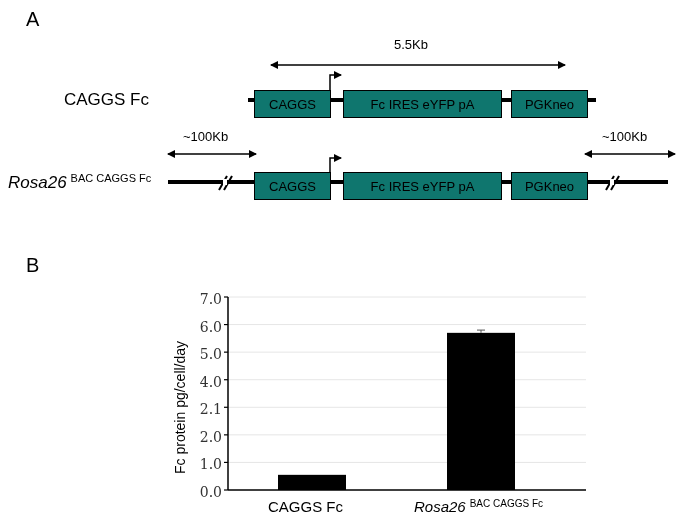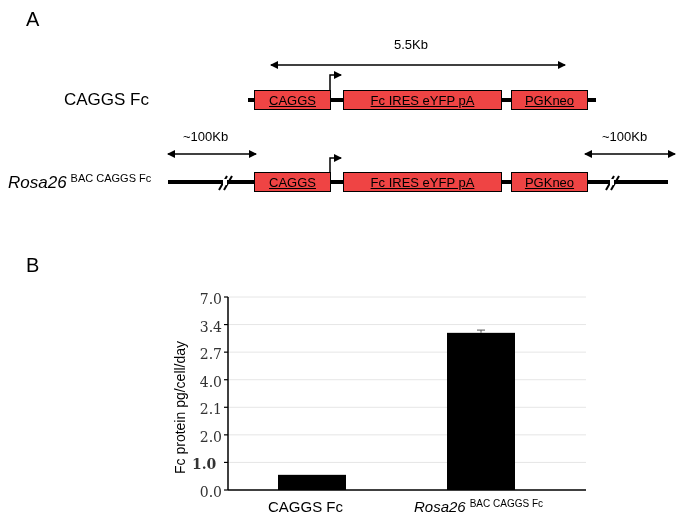--- a/index.html
+++ b/index.html
@@ -9,7 +9,7 @@
   .label { font-size:17px; white-space:nowrap; }
   .label i { font-style:italic; }
   .sup { font-size:11px; vertical-align:6px; margin-left:4px; }
-  .box { position:absolute; height:20px; border:1.5px solid #000; background:#ef4444; box-sizing:border-box; font-size:13px; display:flex; align-items:center; justify-content:center; white-space:nowrap;text-decoration:underline; }
+  .box { position:absolute; height:28px; border:1.5px solid #000; background:#0f766e; box-sizing:border-box; font-size:13px; display:flex; align-items:center; justify-content:center; white-space:nowrap; }
   .bp { font-size:13px; white-space:nowrap; }
   svg { position:absolute; left:0; top:0; }
   .tick { font-family:"DejaVu Serif", serif; font-size:14px; color:#333; text-align:right; width:24px; }

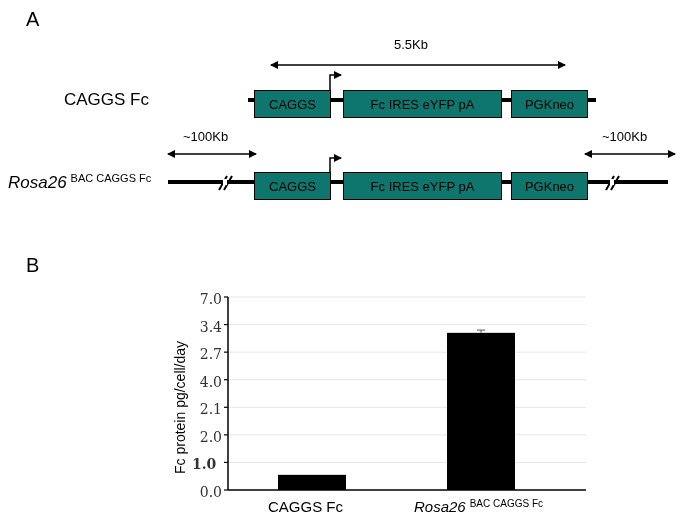--- a/index.html
+++ b/index.html
@@ -107,7 +107,7 @@
     <div class="abs tick" style="left: 198px; top: 401.286px;">2.1</div>
     <div class="abs tick" style="left: 198px; top: 373.714px;">4.0</div>
     <div class="abs tick" style="left: 198px; top: 346.143px;">2.7</div>
-    <div class="abs tick" style="left: 198px; top: 318.571px;">3.4</div>
+    <div class="abs tick" style="left: 198px; top: 318.571px;">6.0</div>
     <div class="abs tick" style="left: 198px; top: 291px;">7.0</div>
   </div>
 

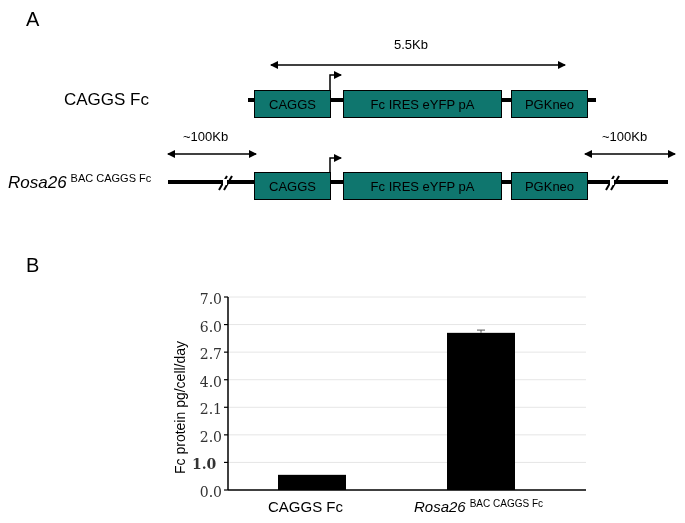--- a/index.html
+++ b/index.html
@@ -106,7 +106,7 @@
     <div class="abs tick" style="left: 198px; top: 429px;">2.0</div>
     <div class="abs tick" style="left: 198px; top: 401.286px;">2.1</div>
     <div class="abs tick" style="left: 198px; top: 373.714px;">4.0</div>
-    <div class="abs tick" style="left: 198px; top: 346.143px;">2.7</div>
+    <div class="abs tick" style="left: 198px; top: 346.143px;">5.0</div>
     <div class="abs tick" style="left: 198px; top: 318.571px;">6.0</div>
     <div class="abs tick" style="left: 198px; top: 291px;">7.0</div>
   </div>

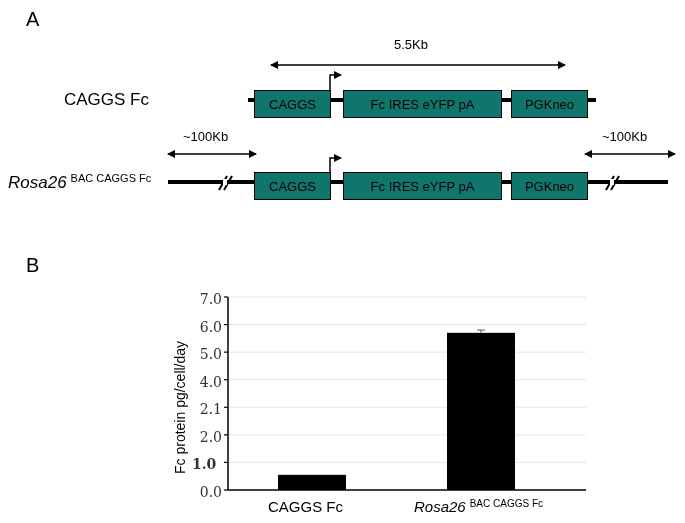--- a/index.html
+++ b/index.html
@@ -102,7 +102,7 @@
 
 <div id="yticks">
     <div class="abs tick" style="left: 198px; top: 484px; text-align: right;">0.0</div>
-    <div class="abs tick" style="left: 192px; top: 456.429px; font-weight: bold;">1.0</div>
+    <div class="abs tick" style="left: 198px; top: 456.429px;">1.0</div>
     <div class="abs tick" style="left: 198px; top: 429px;">2.0</div>
     <div class="abs tick" style="left: 198px; top: 401.286px;">2.1</div>
     <div class="abs tick" style="left: 198px; top: 373.714px;">4.0</div>

